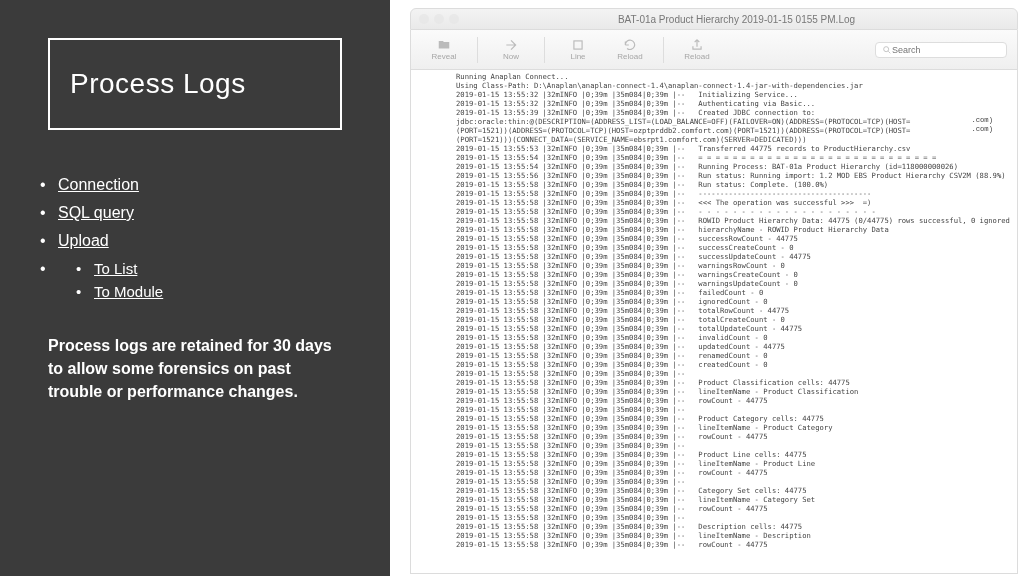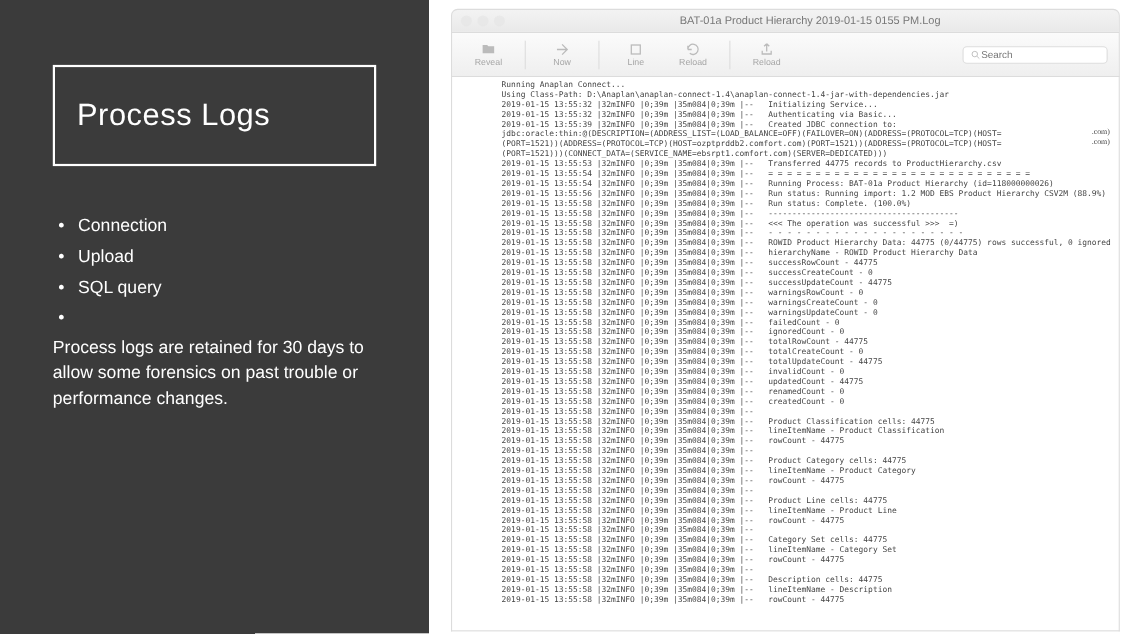--- a/index.html
+++ b/index.html
@@ -16,7 +16,7 @@
     height: 100%;
     background: #3b3b3b;
     color: #fff;
-    padding: 59px 48px 0 48px;
+    padding: 38px 48px 0 48px;
   }
   .title-box {
     border: 2px solid #fff;

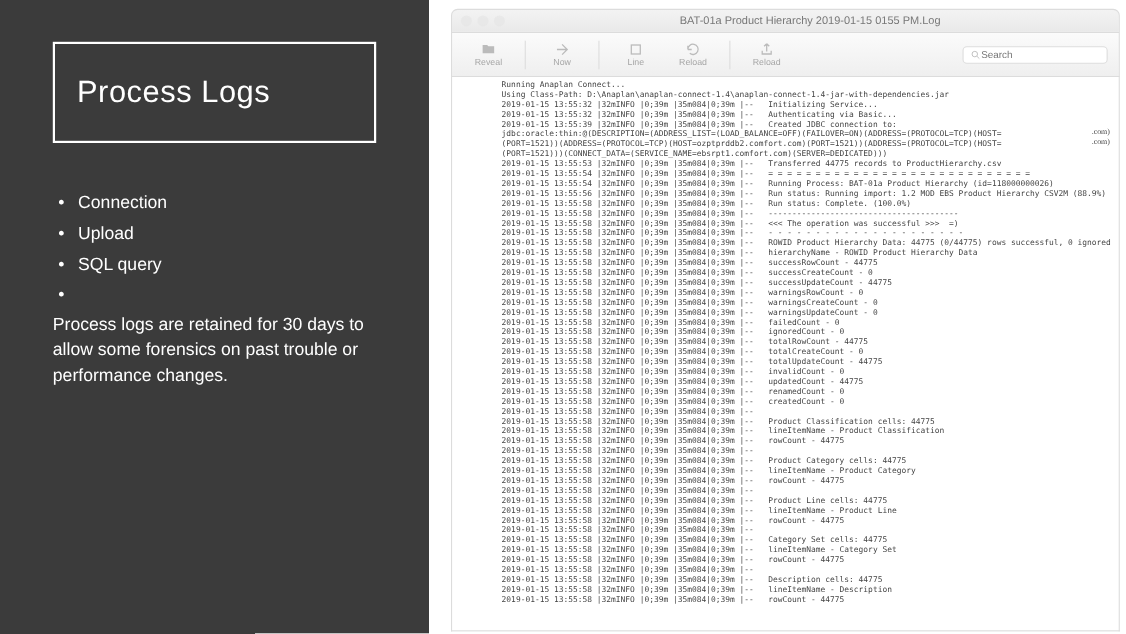--- a/index.html
+++ b/index.html
@@ -150,9 +150,9 @@
   }
   .host-right {
     position: absolute;
-    right: 8px;
+    right: 24px;
     font-size: 7.2px;
-    font-family: Liberation Serif, serif;
+    font-family: Liberation Mono, monospace;
     color: #444;
   }
 </style>

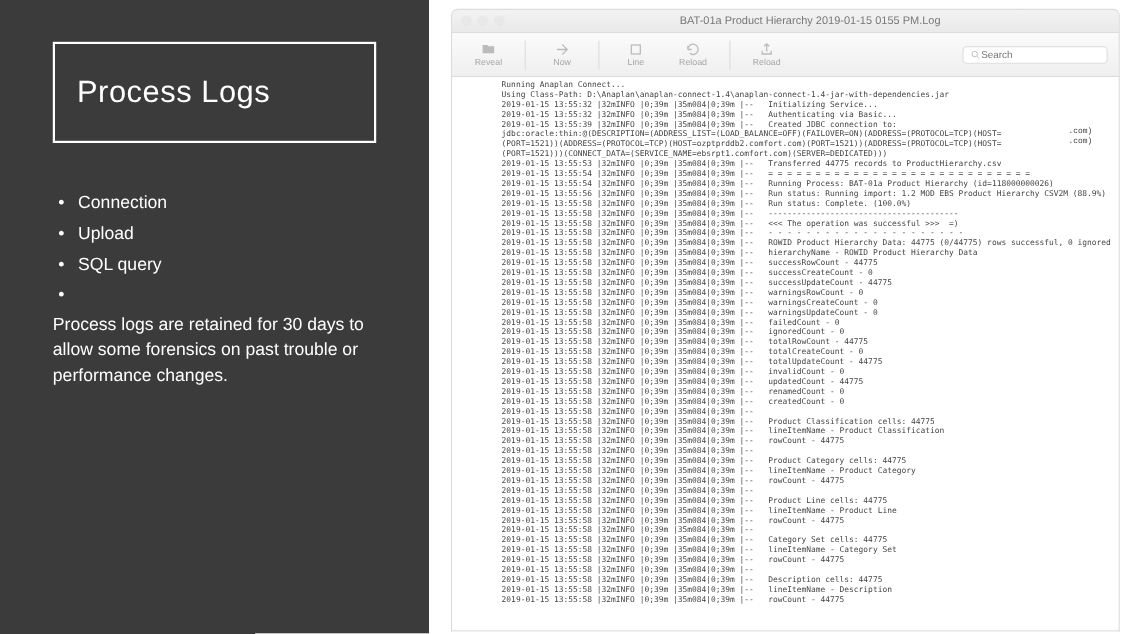--- a/index.html
+++ b/index.html
@@ -35,8 +35,9 @@
   .bullets > li {
     font-size: 16px;
     font-weight: 400;
-    margin: 10px 0 10px 23px;
+    margin: 10px 0 10px 10px;
     position: relative;
+    text-decoration: underline;
   }
   .bullets > li::before {
     content: "•";

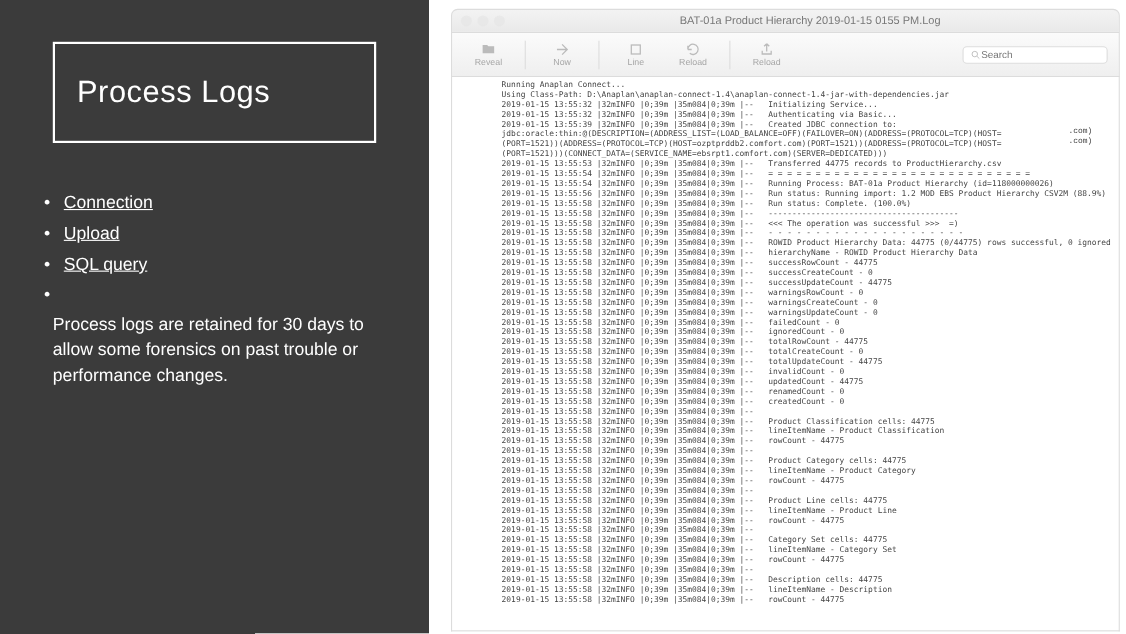--- a/index.html
+++ b/index.html
@@ -166,8 +166,8 @@
   </div>
   <ul class="bullets">
     <li><span>Connection</span></li>
+    <li><span>SQL query</span></li>
     <li><span>Upload</span></li>
-    <li><span>SQL query</span></li>
     <li>
     </li>
   </ul>

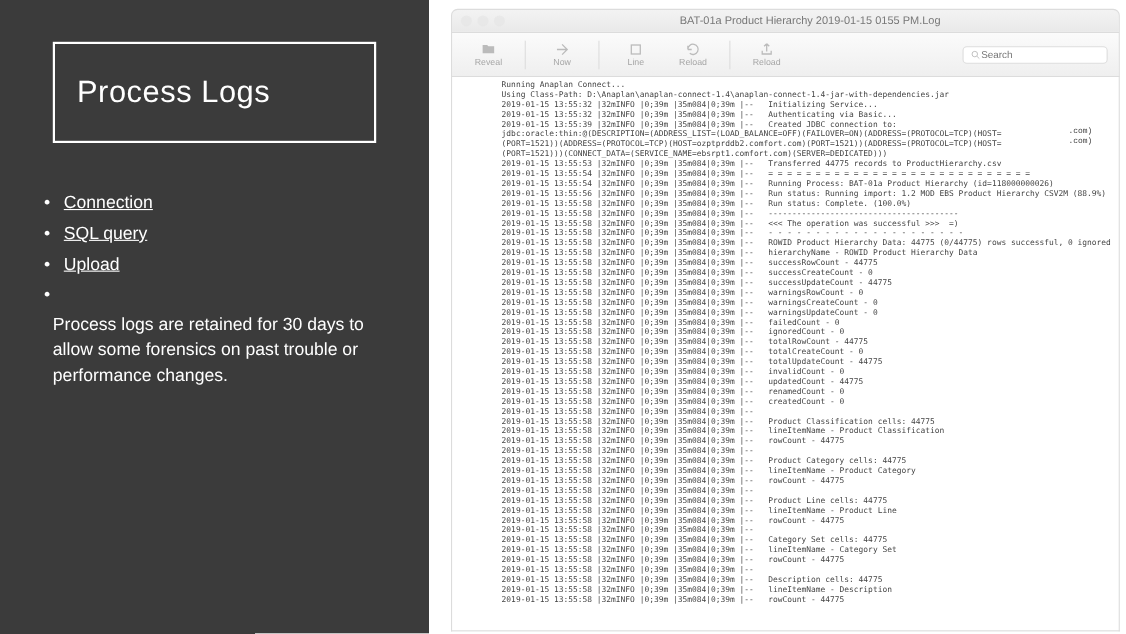--- a/index.html
+++ b/index.html
@@ -169,6 +169,10 @@
     <li><span>SQL query</span></li>
     <li><span>Upload</span></li>
     <li>
+      <ul class="sub">
+        <li>To List</li>
+        <li>To Module</li>
+      </ul>
     </li>
   </ul>
   <p class="note">Process logs are retained for 30 days to allow some forensics on past trouble or performance changes.</p>

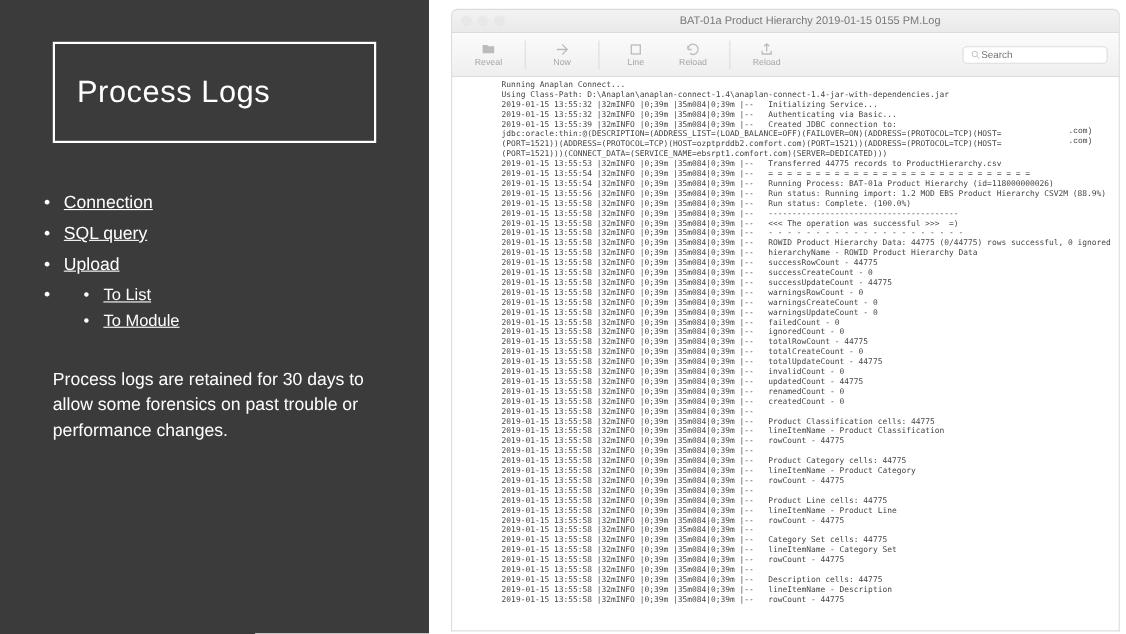--- a/index.html
+++ b/index.html
@@ -63,7 +63,7 @@
   .note {
     font-size: 16px;
     line-height: 1.45;
-    font-weight: 400;
+    font-weight: 700;
   }
   .right-panel {
     flex: 1;

